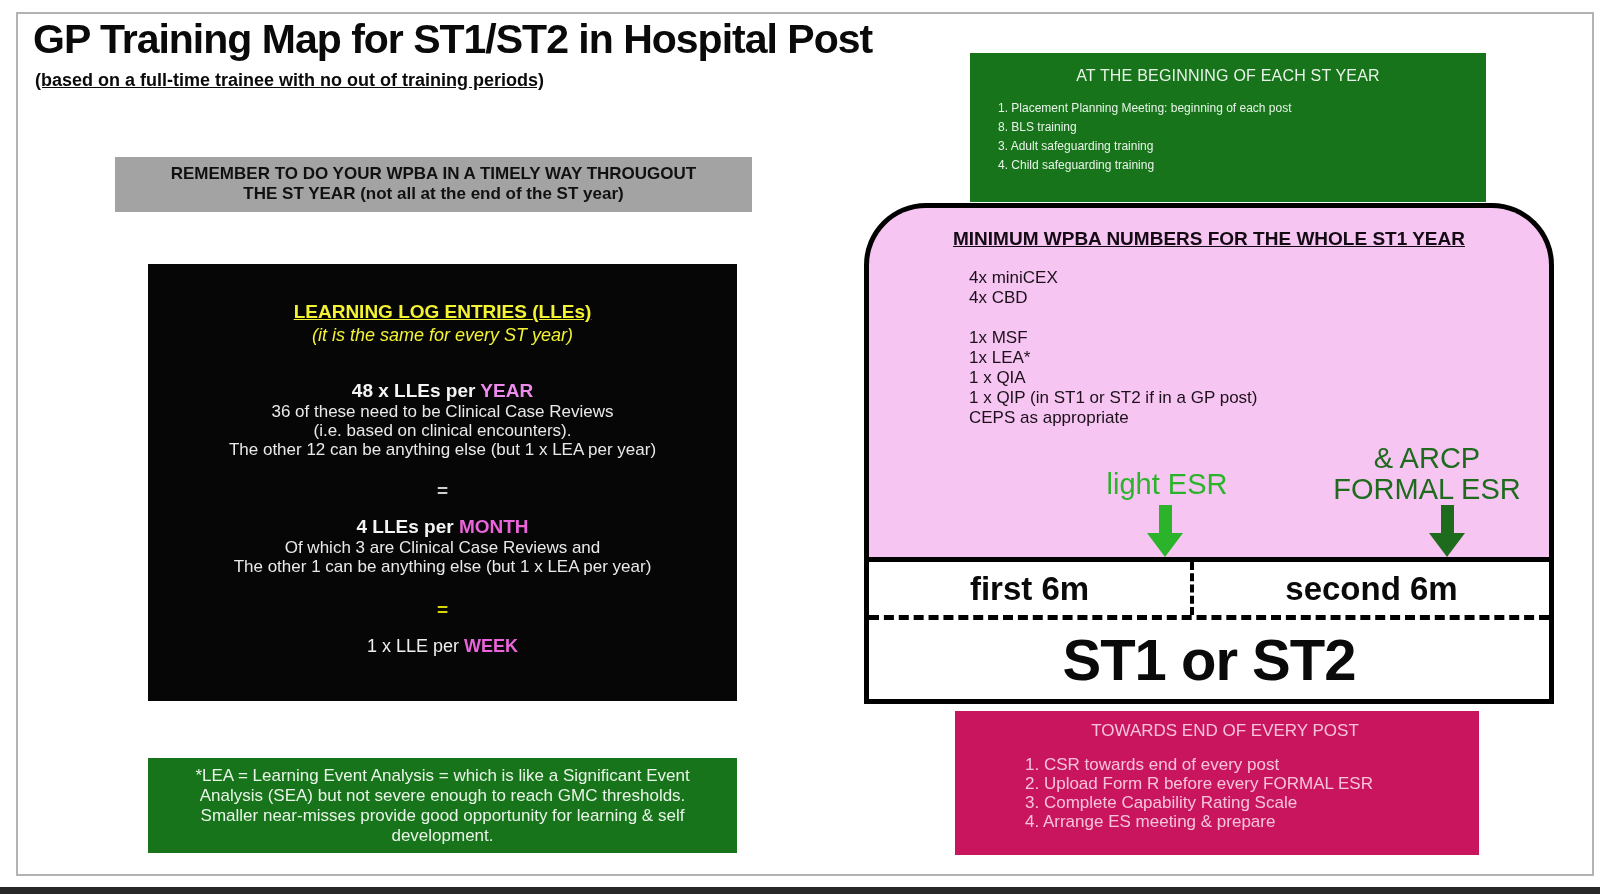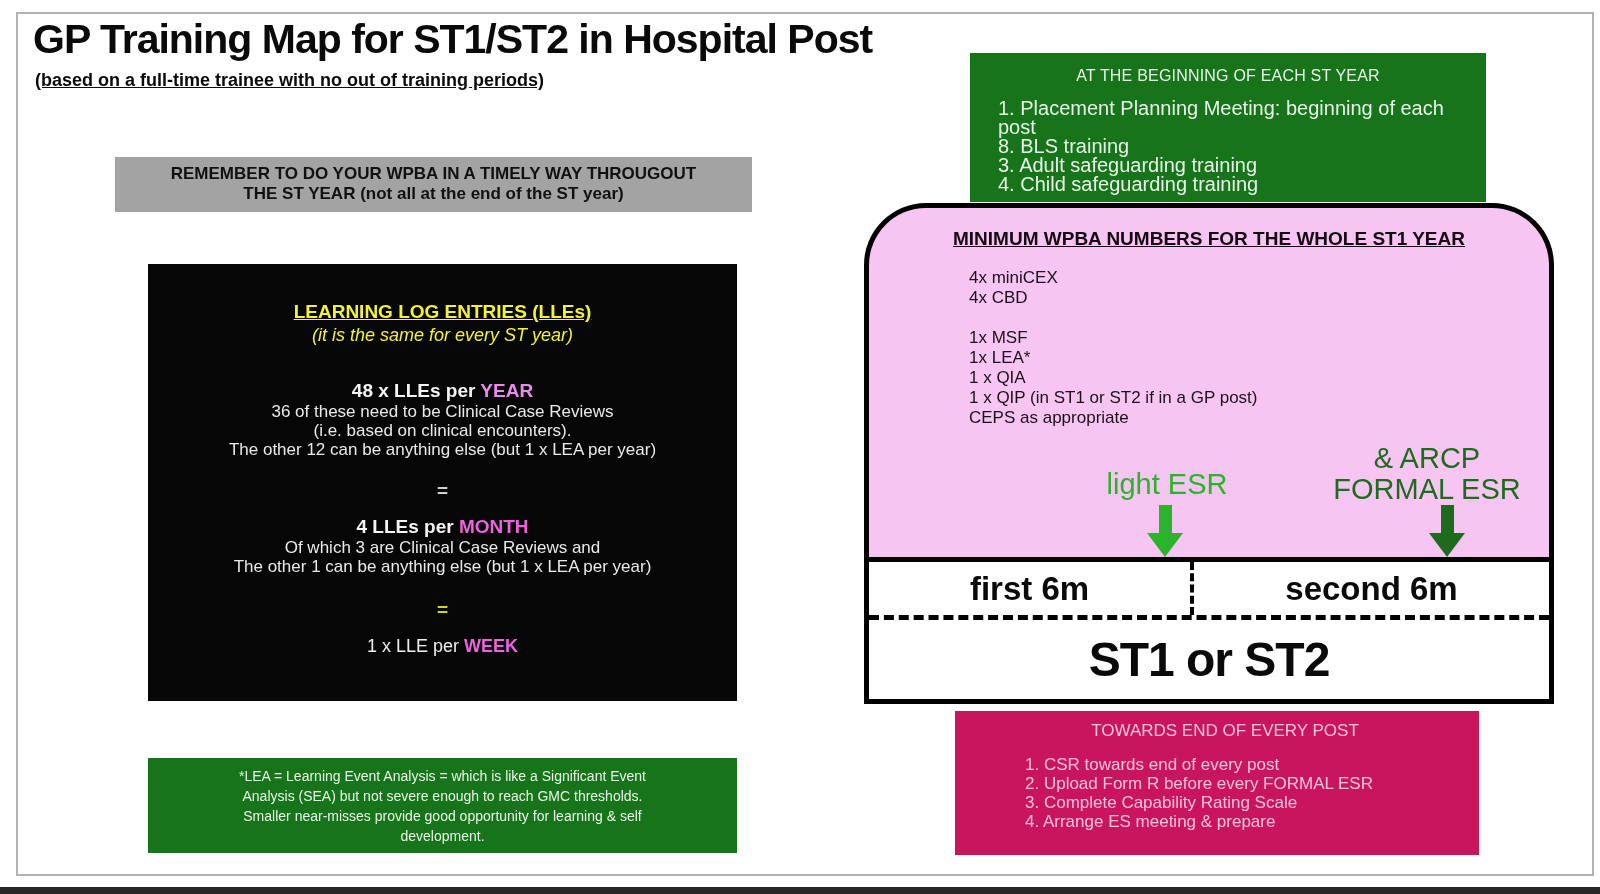--- a/index.html
+++ b/index.html
@@ -29,7 +29,7 @@
   .green-box { background:#17741a; color:#e9f4e9; }
   .begin-box { position:absolute; left:970px; top:53px; width:516px; height:149px; padding-top:14px; }
   .begin-title { text-align:center; font-size:16px; letter-spacing:0.2px; }
-  .begin-list { margin-top:14px; padding-left:28px; font-size:20px; line-height:19px; }
+  .begin-list { margin-top:14px; padding-left:28px; font-size:12px; line-height:19px; }
 
   .note-box { position:absolute; left:148px; top:758px; width:589px; height:95px; text-align:center; font-size:14px; line-height:20px; padding-top:8px; }
 

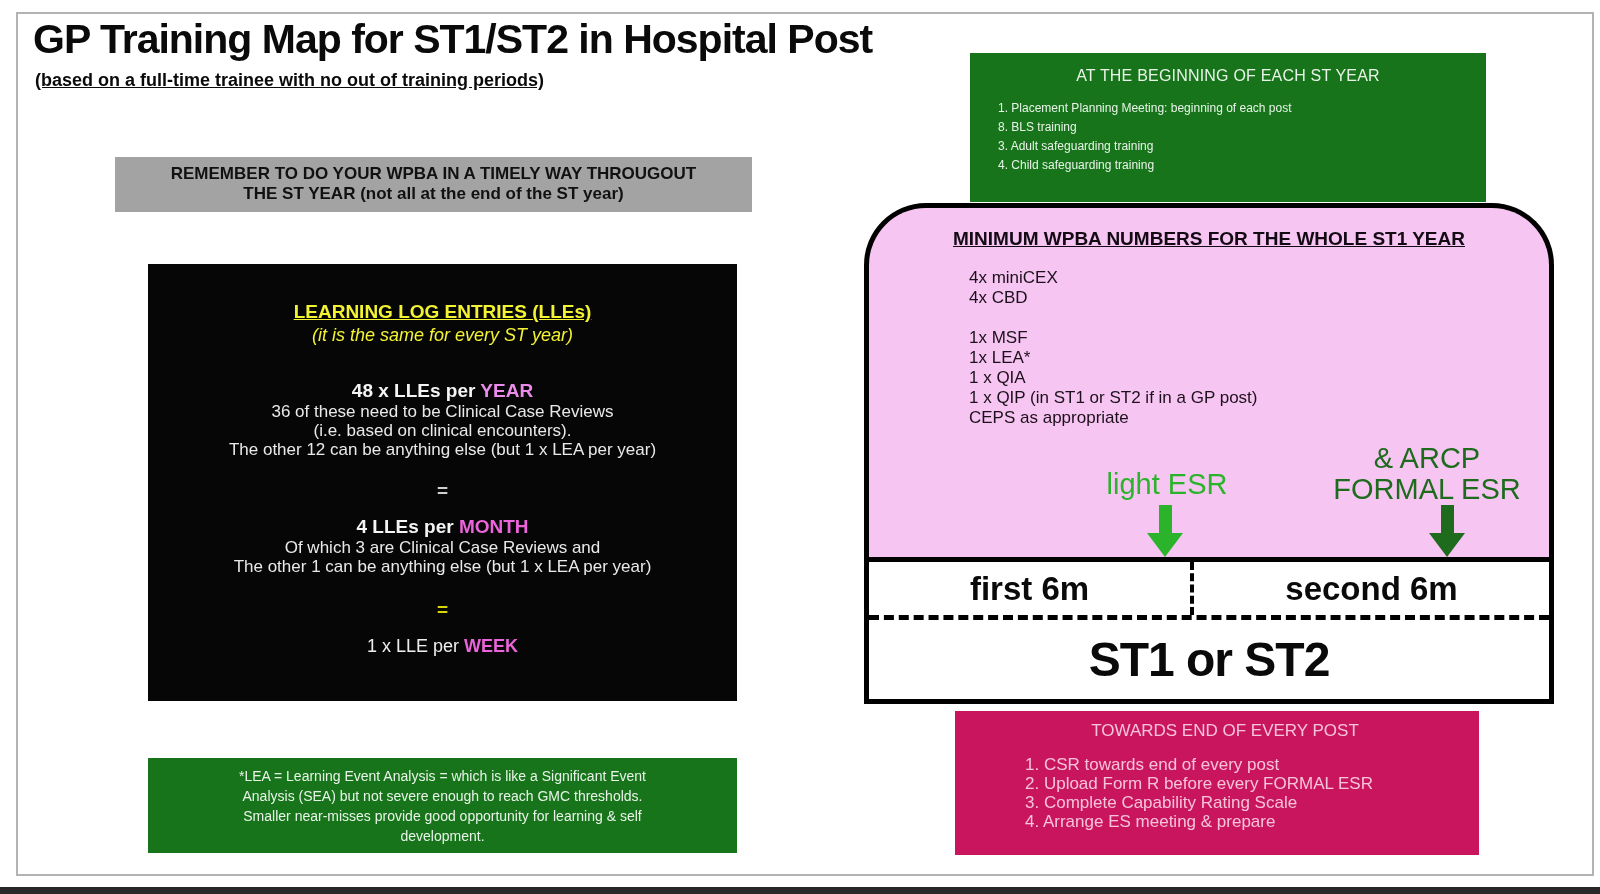--- a/index.html
+++ b/index.html
@@ -54,7 +54,7 @@
   .timeline-cell-first { width:321px; display:flex; align-items:center; justify-content:center; }
   .timeline-cell-second { flex:1; border-left:4px dashed #000; display:flex; align-items:center; justify-content:center; }
   .timeline-cell-first, .timeline-cell-second { font-size:33px; font-weight:700; color:#0a0a0a; }
-  .timeline-row2 { flex:1; display:flex; align-items:center; justify-content:center; font-size:48px; font-weight:700; color:#0a0a0a; letter-spacing:-1px; }
+  .timeline-row2 { flex:1; display:flex; align-items:center; justify-content:center; font-size:58px; font-weight:700; color:#0a0a0a; letter-spacing:-1px; }
 
   .end-box { position:absolute; left:955px; top:711px; width:524px; height:144px; background:#c8155e; color:#f7c3da; padding-top:10px;padding-left:16px; }
   .end-title { text-align:center; font-size:17px; }

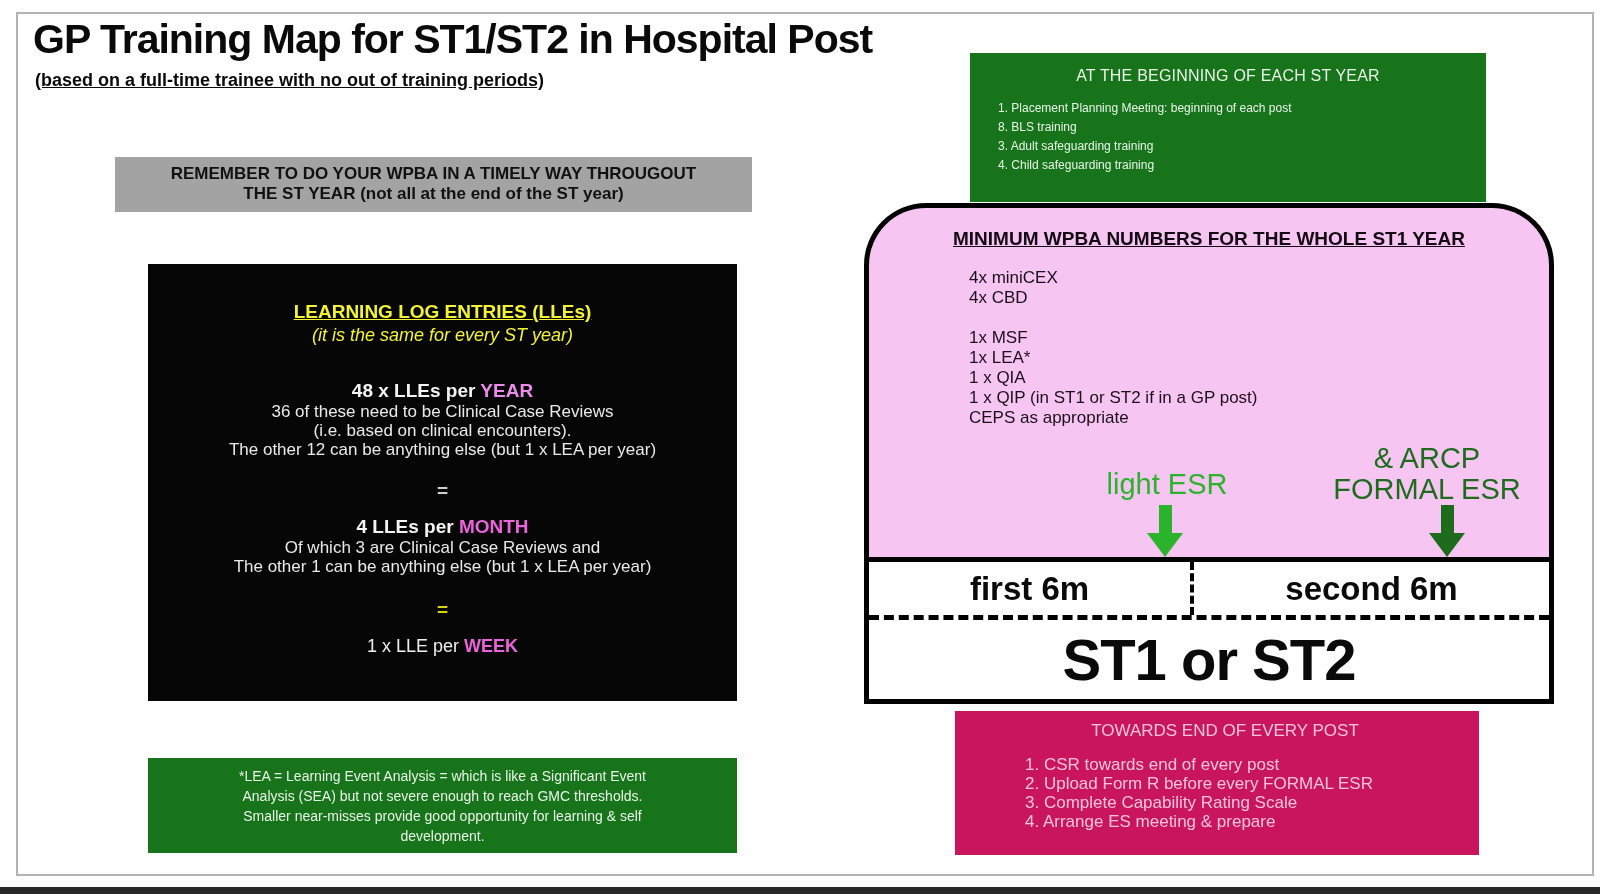--- a/index.html
+++ b/index.html
@@ -31,7 +31,7 @@
   .begin-title { text-align:center; font-size:16px; letter-spacing:0.2px; }
   .begin-list { margin-top:14px; padding-left:28px; font-size:12px; line-height:19px; }
 
-  .note-box { position:absolute; left:148px; top:758px; width:589px; height:95px; text-align:center; font-size:14px; line-height:20px; padding-top:8px; }
+  .note-box { position:absolute; left:148px; top:758px; width:589px; height:95px; text-align:center; font-size:17px; line-height:20px; padding-top:8px; }
 
   .wpba-box { position:absolute; left:864px; top:203px; width:690px; height:354px; background:#f6c5f1; border:5px solid #000; border-bottom:none; border-radius:62px 62px 0 0; }
   .wpba-heading { margin-top:20px; text-align:center; font-size:19px; font-weight:700; color:#140a14; text-decoration:underline; }

